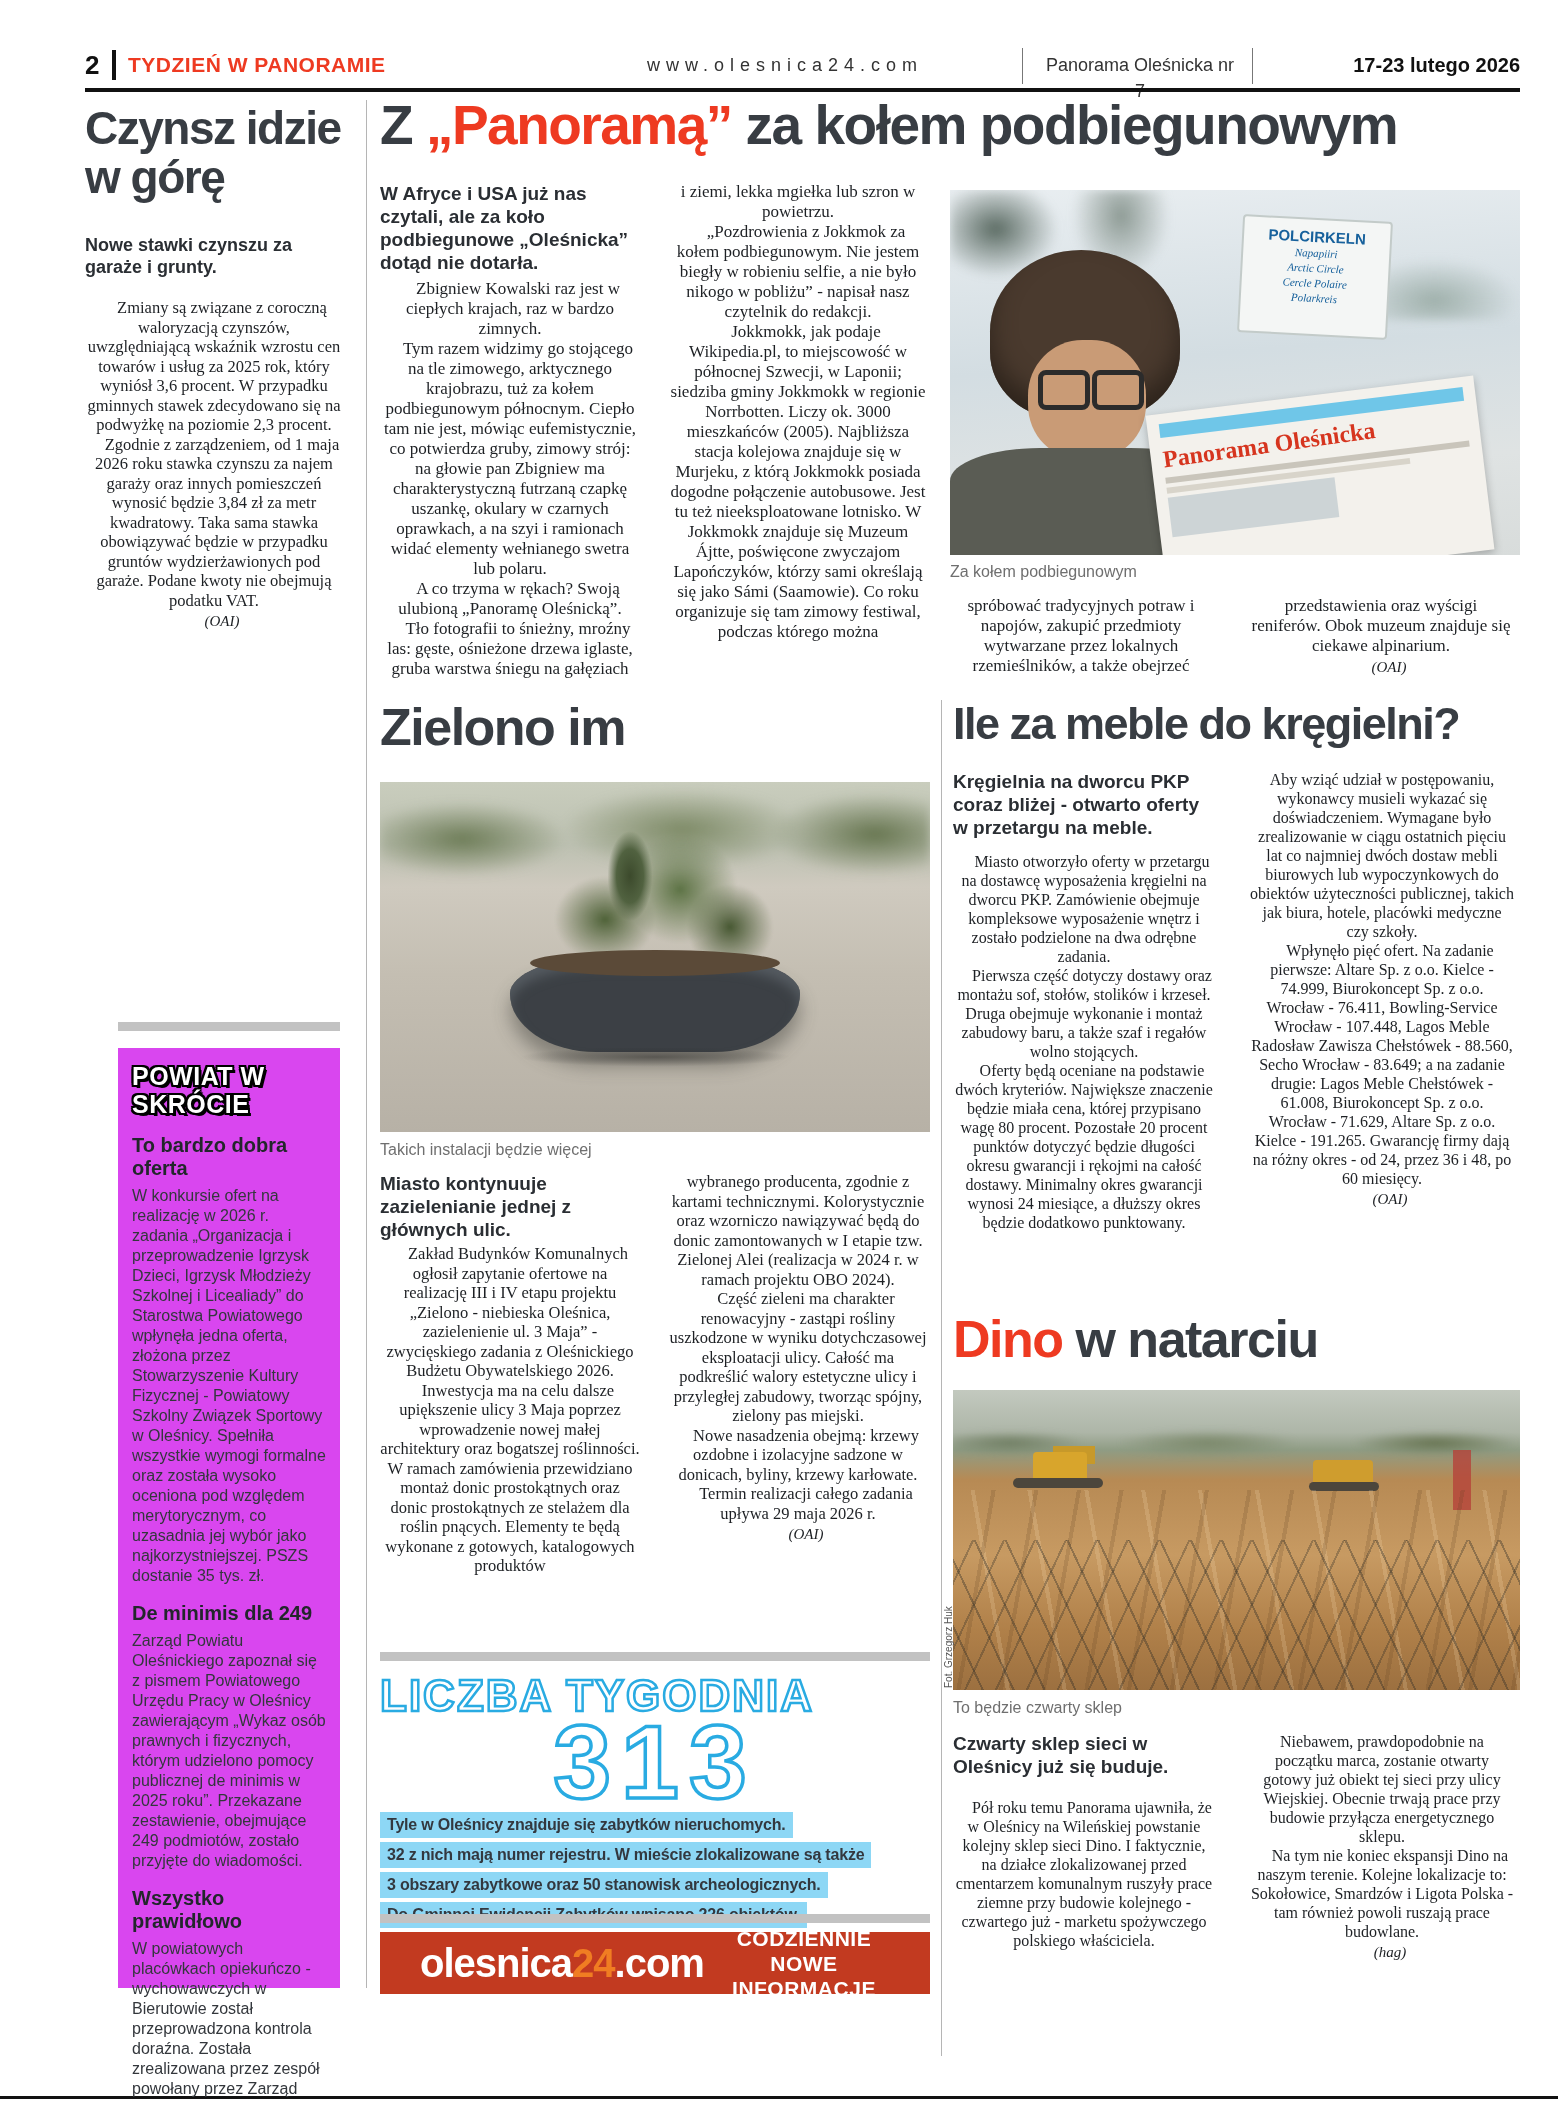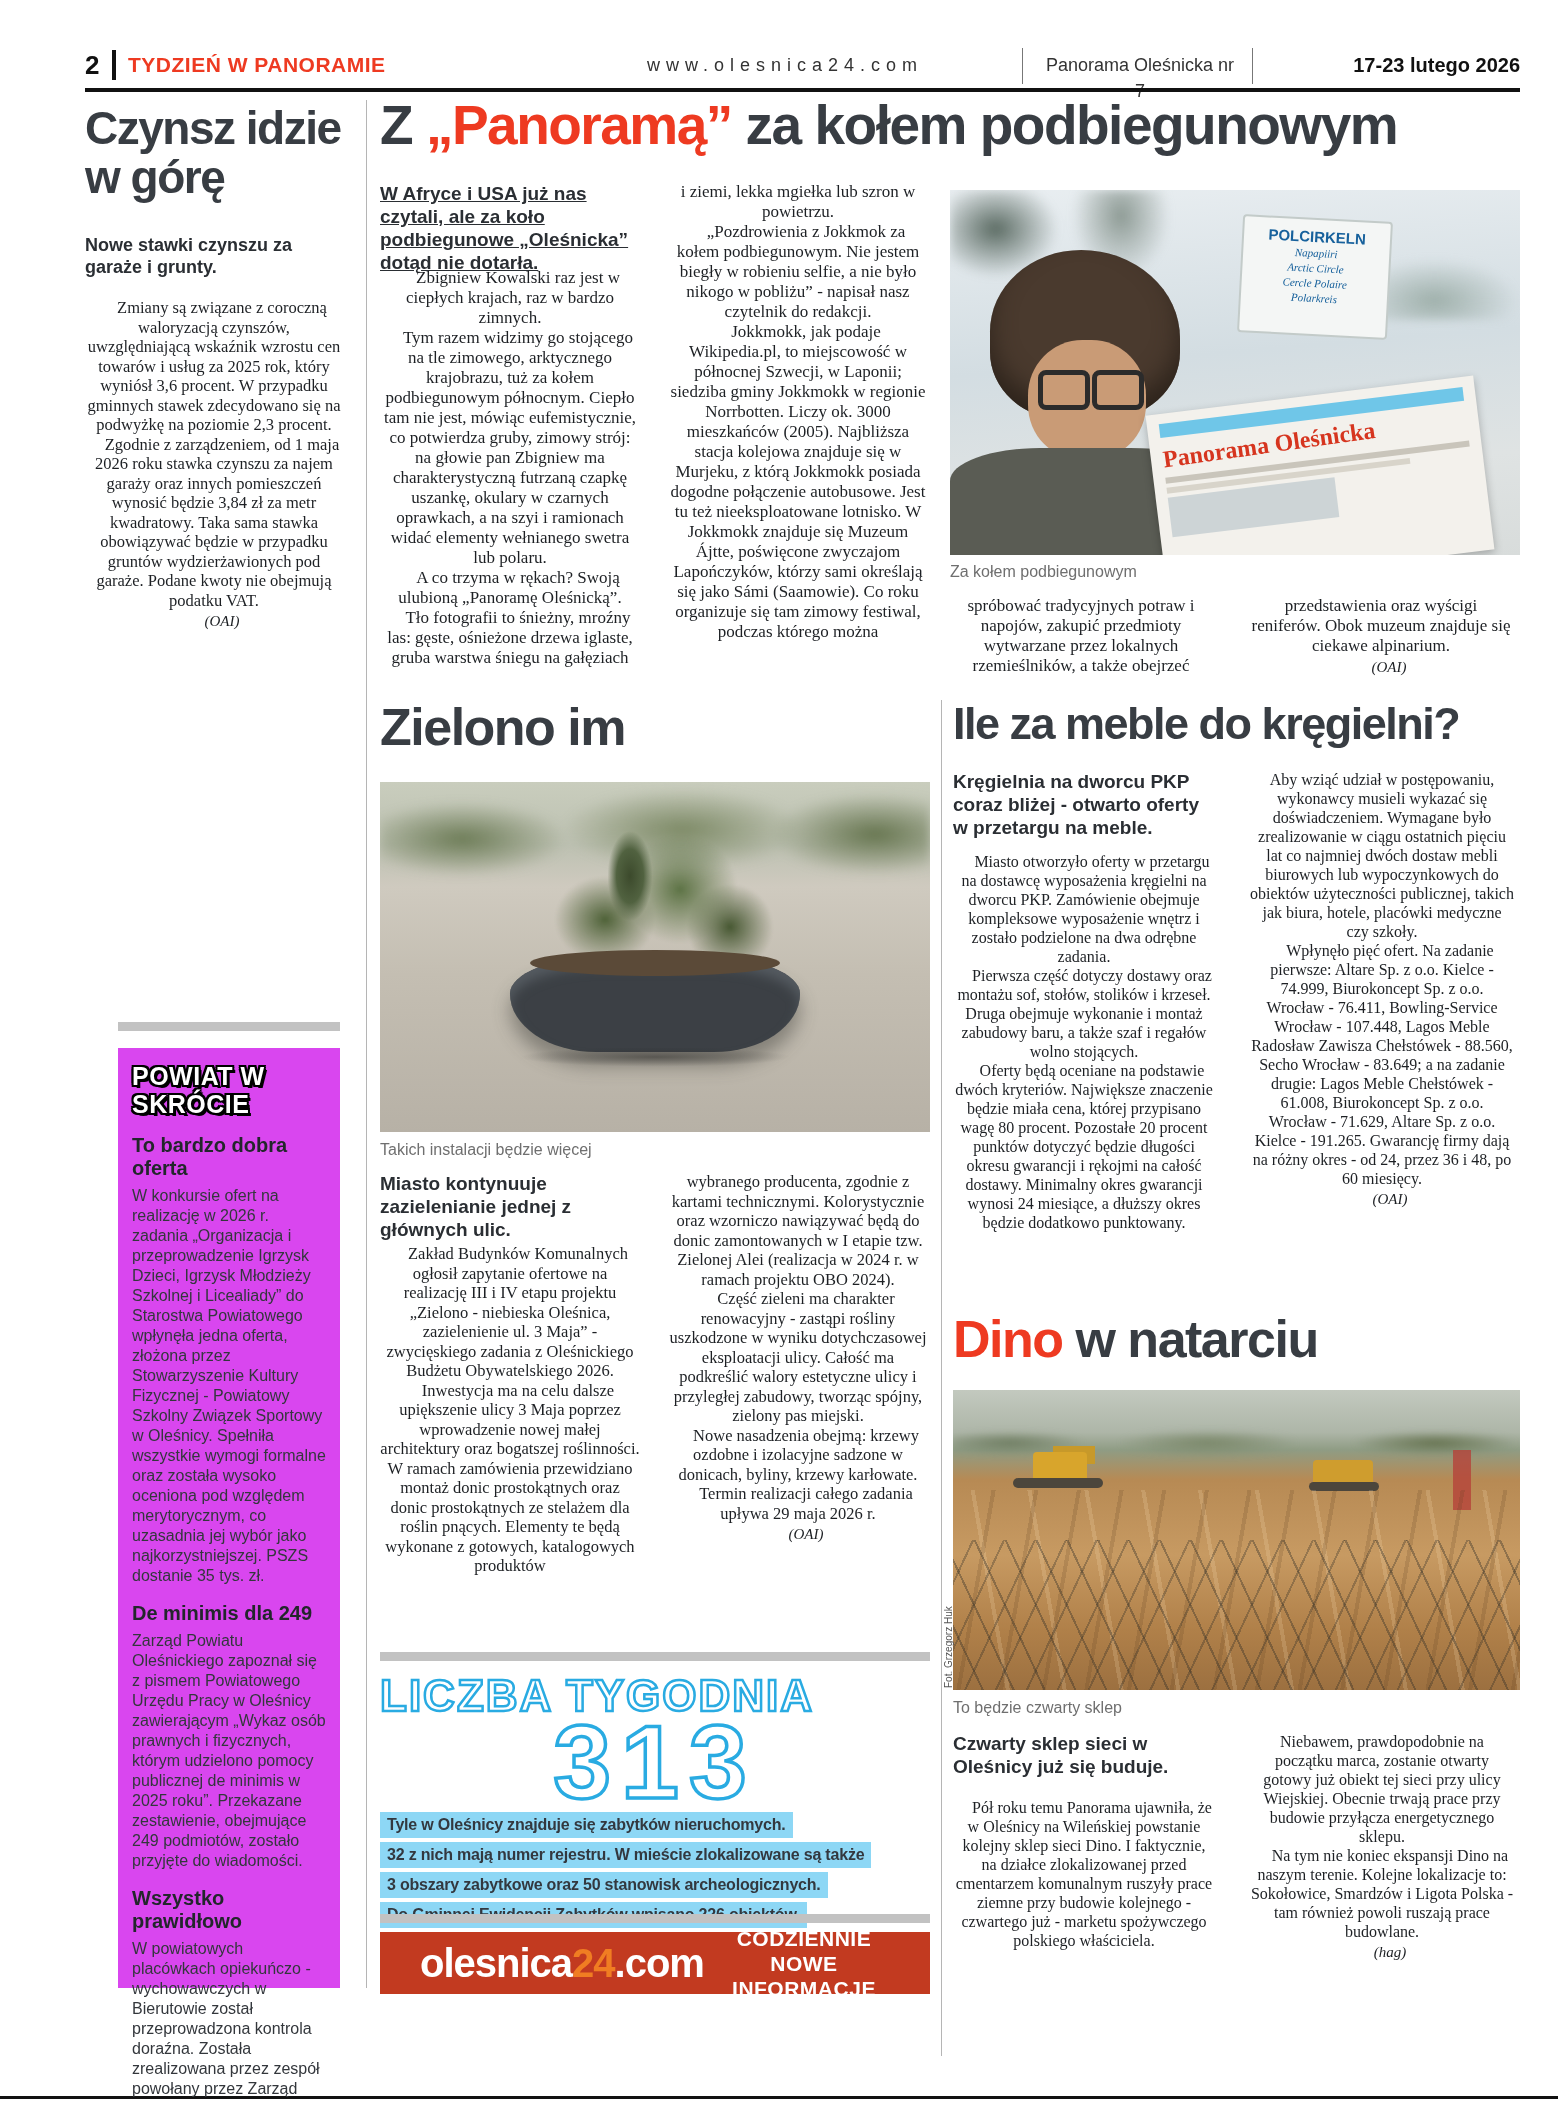--- a/index.html
+++ b/index.html
@@ -92,7 +92,7 @@
   <div class="abs hl" style="left:380px;top:96px;width:1140px;font-size:55px;line-height:58px;white-space:nowrap;">
     <span>Z </span><span class="red">„Panoramą”</span><span> za kołem podbiegunowym</span>
   </div>
-  <div class="abs lead" style="left:380px;top:182px;width:260px;text-decoration:underline;">W Afryce i USA już nas czytali, ale za koło podbiegunowe „Oleśnicka” dotąd nie dotarła.</div>
+  <div class="abs lead" style="left:380px;top:182px;width:260px;">W Afryce i USA już nas czytali, ale za koło podbiegunowe „Oleśnicka” dotąd nie dotarła.</div>
   <div class="abs ser s17" style="left:380px;top:268px;width:260px;">
     <p>Zbigniew Kowalski raz jest w ciepłych krajach, raz w bardzo zimnych.</p>
     <p>Tym razem widzimy go stojącego na tle zimowego, arktycznego krajobrazu, tuż za kołem podbiegunowym północnym. Ciepło tam nie jest, mówiąc eufemistycznie, co potwierdza gruby, zimowy strój: na głowie pan Zbigniew ma charakterystyczną futrzaną czapkę uszankę, okulary w czarnych oprawkach, a na szyi i ramionach widać elementy wełnianego swetra lub polaru.</p>

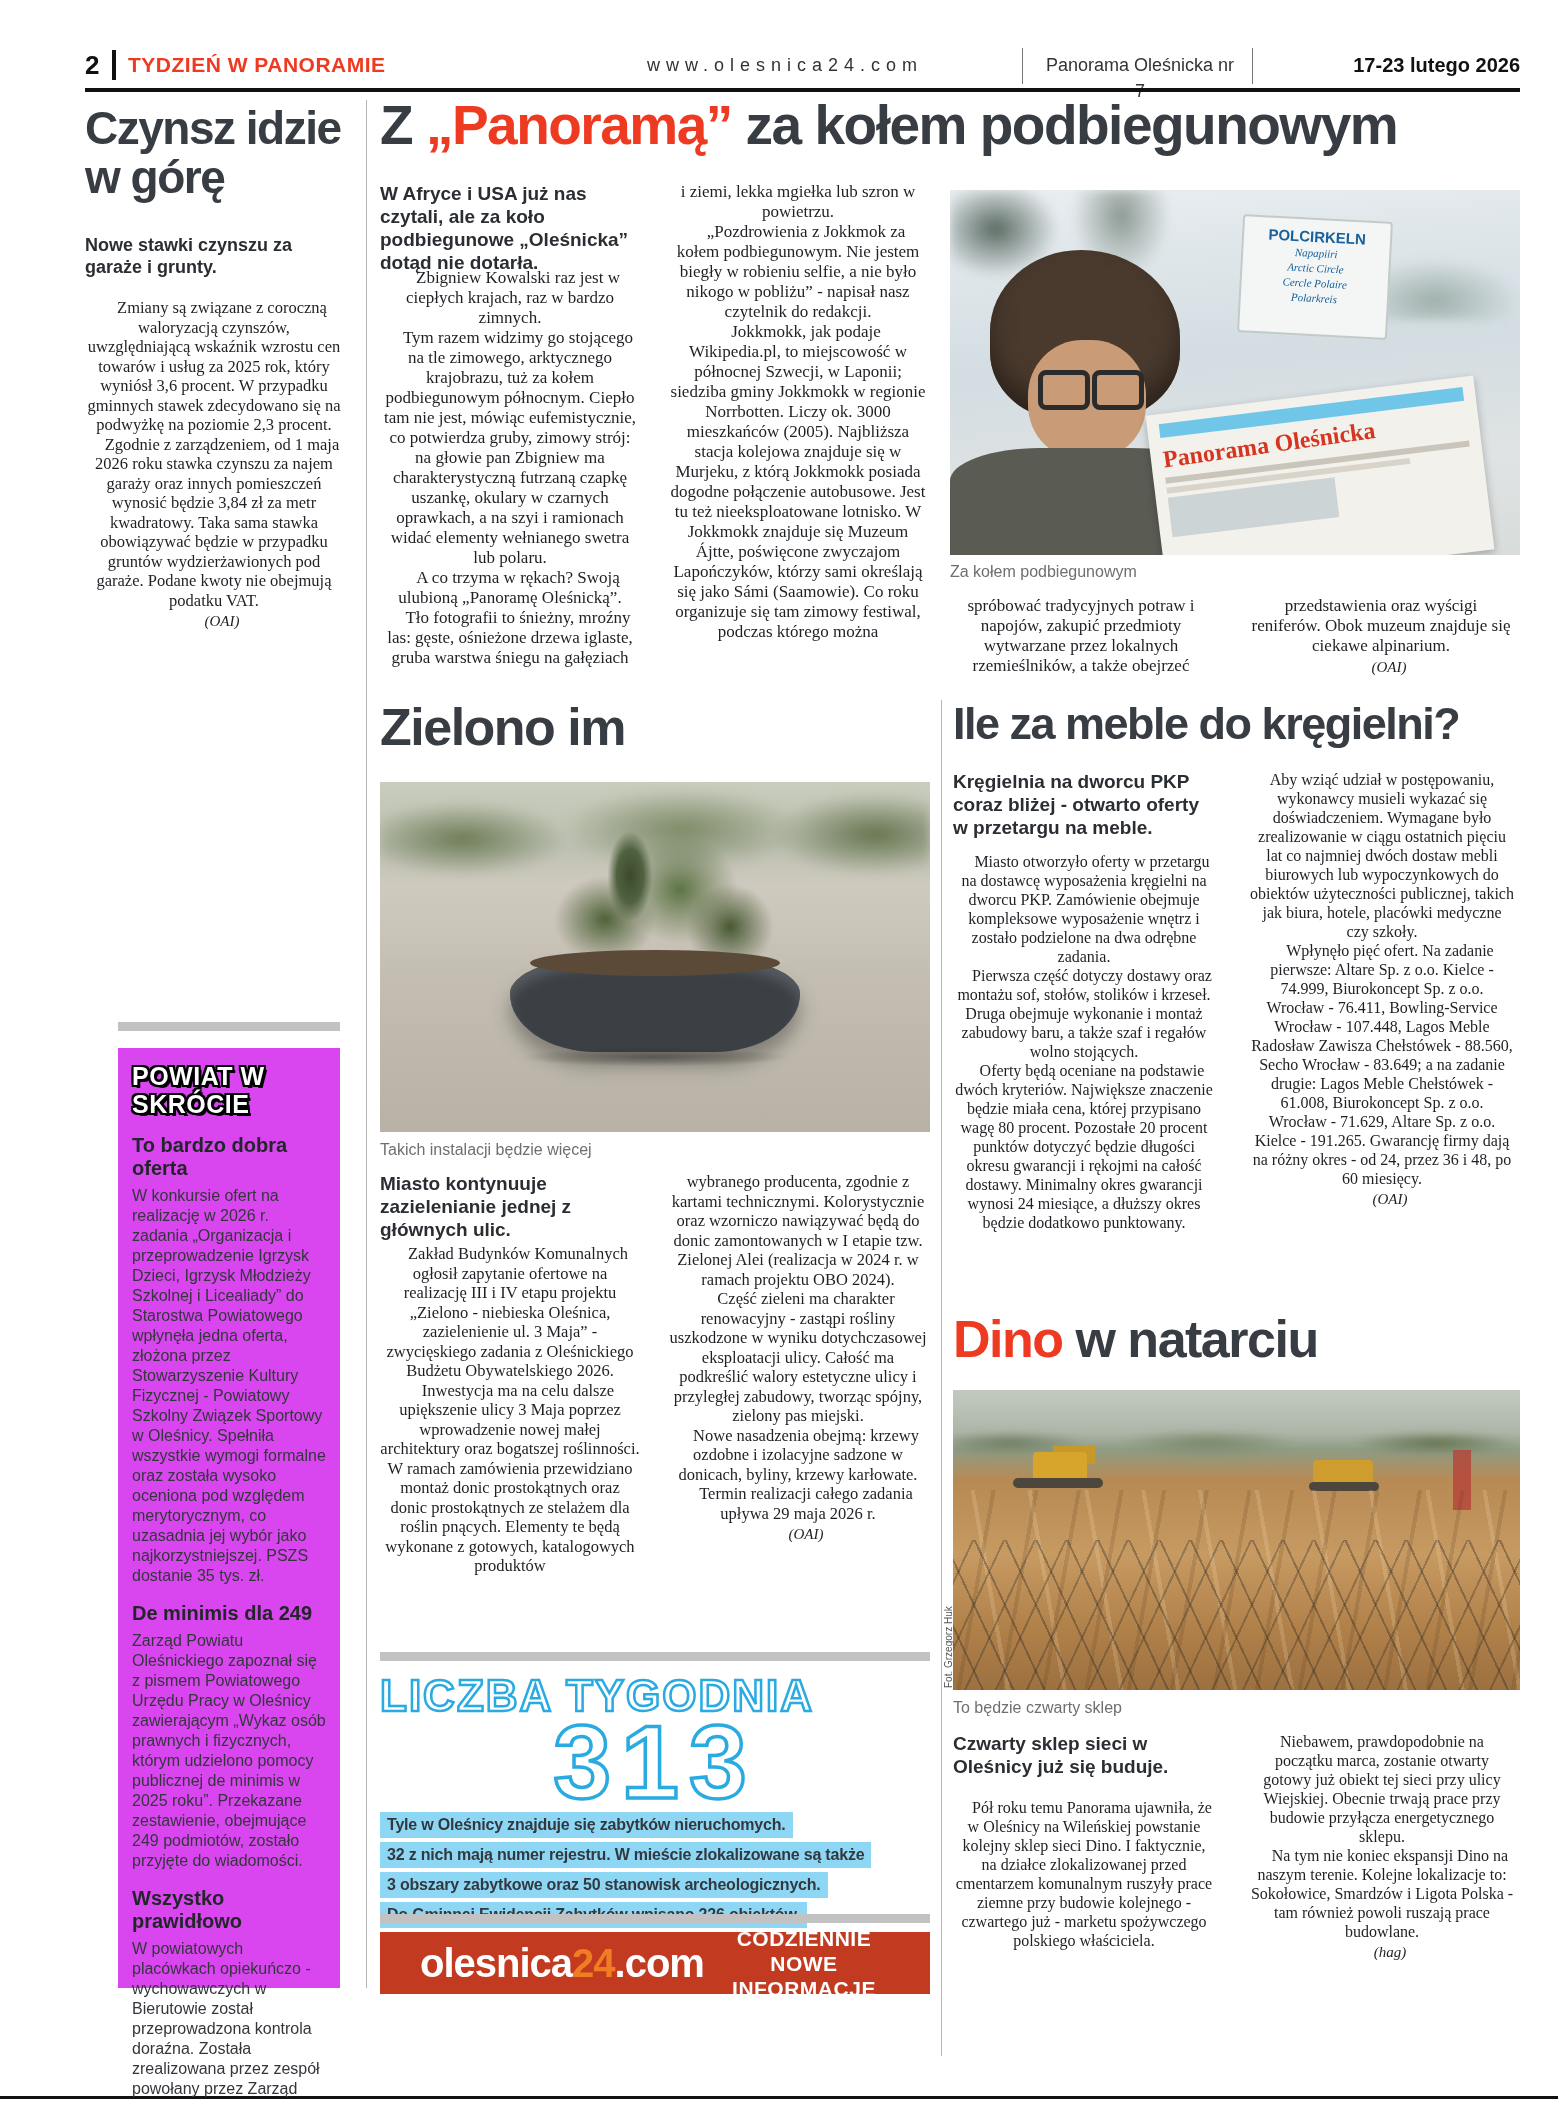--- a/index.html
+++ b/index.html
@@ -93,7 +93,7 @@
     <span>Z </span><span class="red">„Panoramą”</span><span> za kołem podbiegunowym</span>
   </div>
   <div class="abs lead" style="left:380px;top:182px;width:260px;">W Afryce i USA już nas czytali, ale za koło podbiegunowe „Oleśnicka” dotąd nie dotarła.</div>
-  <div class="abs ser s17" style="left:380px;top:268px;width:260px;">
+  <div class="abs ser s17" style="left:380px;top:279px;width:260px;">
     <p>Zbigniew Kowalski raz jest w ciepłych krajach, raz w bardzo zimnych.</p>
     <p>Tym razem widzimy go stojącego na tle zimowego, arktycznego krajobrazu, tuż za kołem podbiegunowym północnym. Ciepło tam nie jest, mówiąc eufemistycznie, co potwierdza gruby, zimowy strój: na głowie pan Zbigniew ma charakterystyczną futrzaną czapkę uszankę, okulary w czarnych oprawkach, a na szyi i ramionach widać elementy wełnianego swetra lub polaru.</p>
     <p>A co trzyma w rękach? Swoją ulubioną „Panoramę Oleśnicką”.</p>

